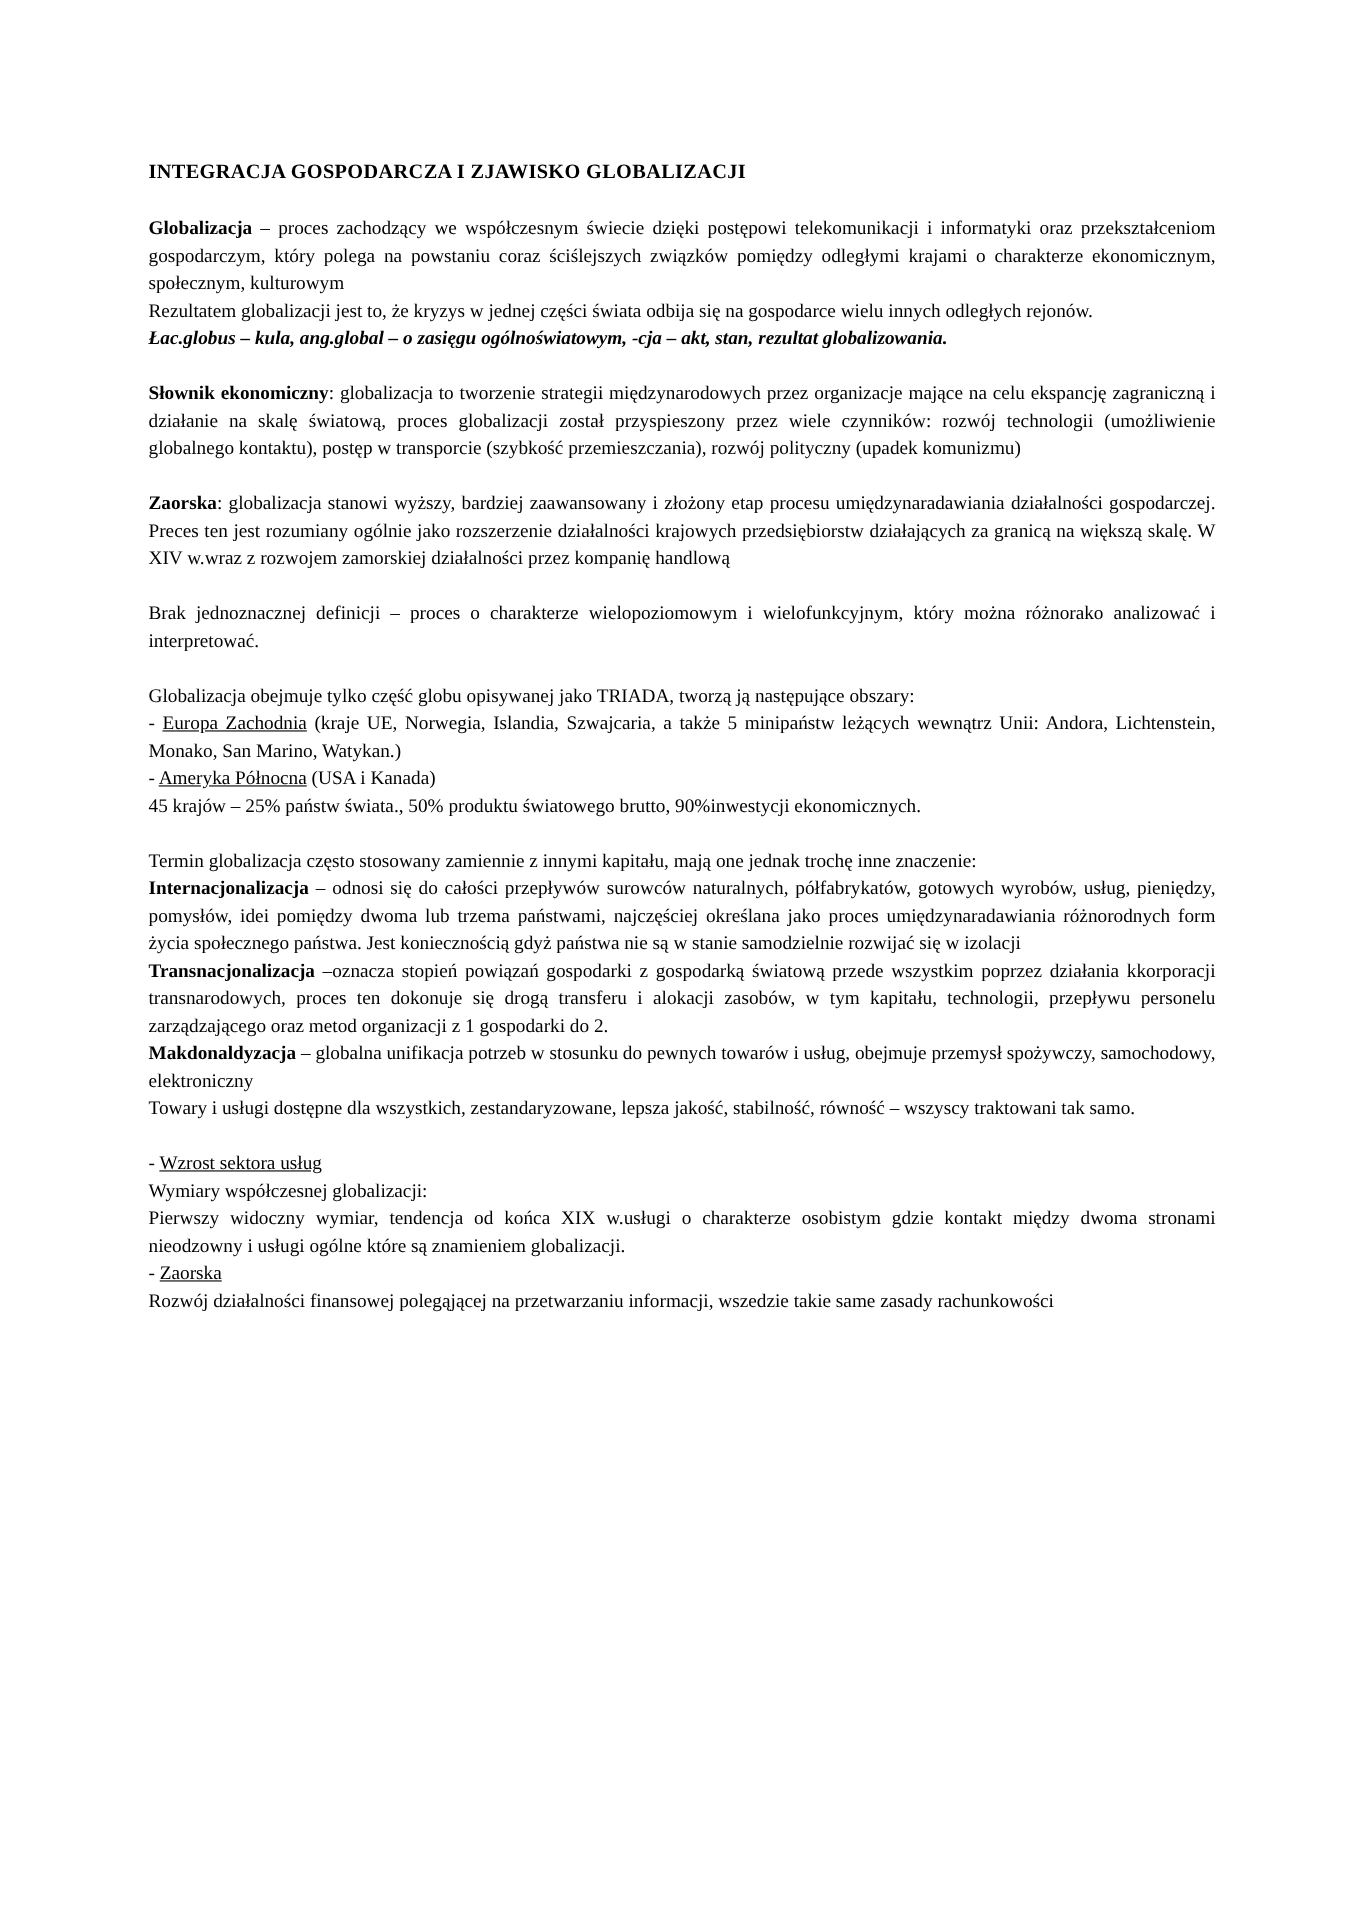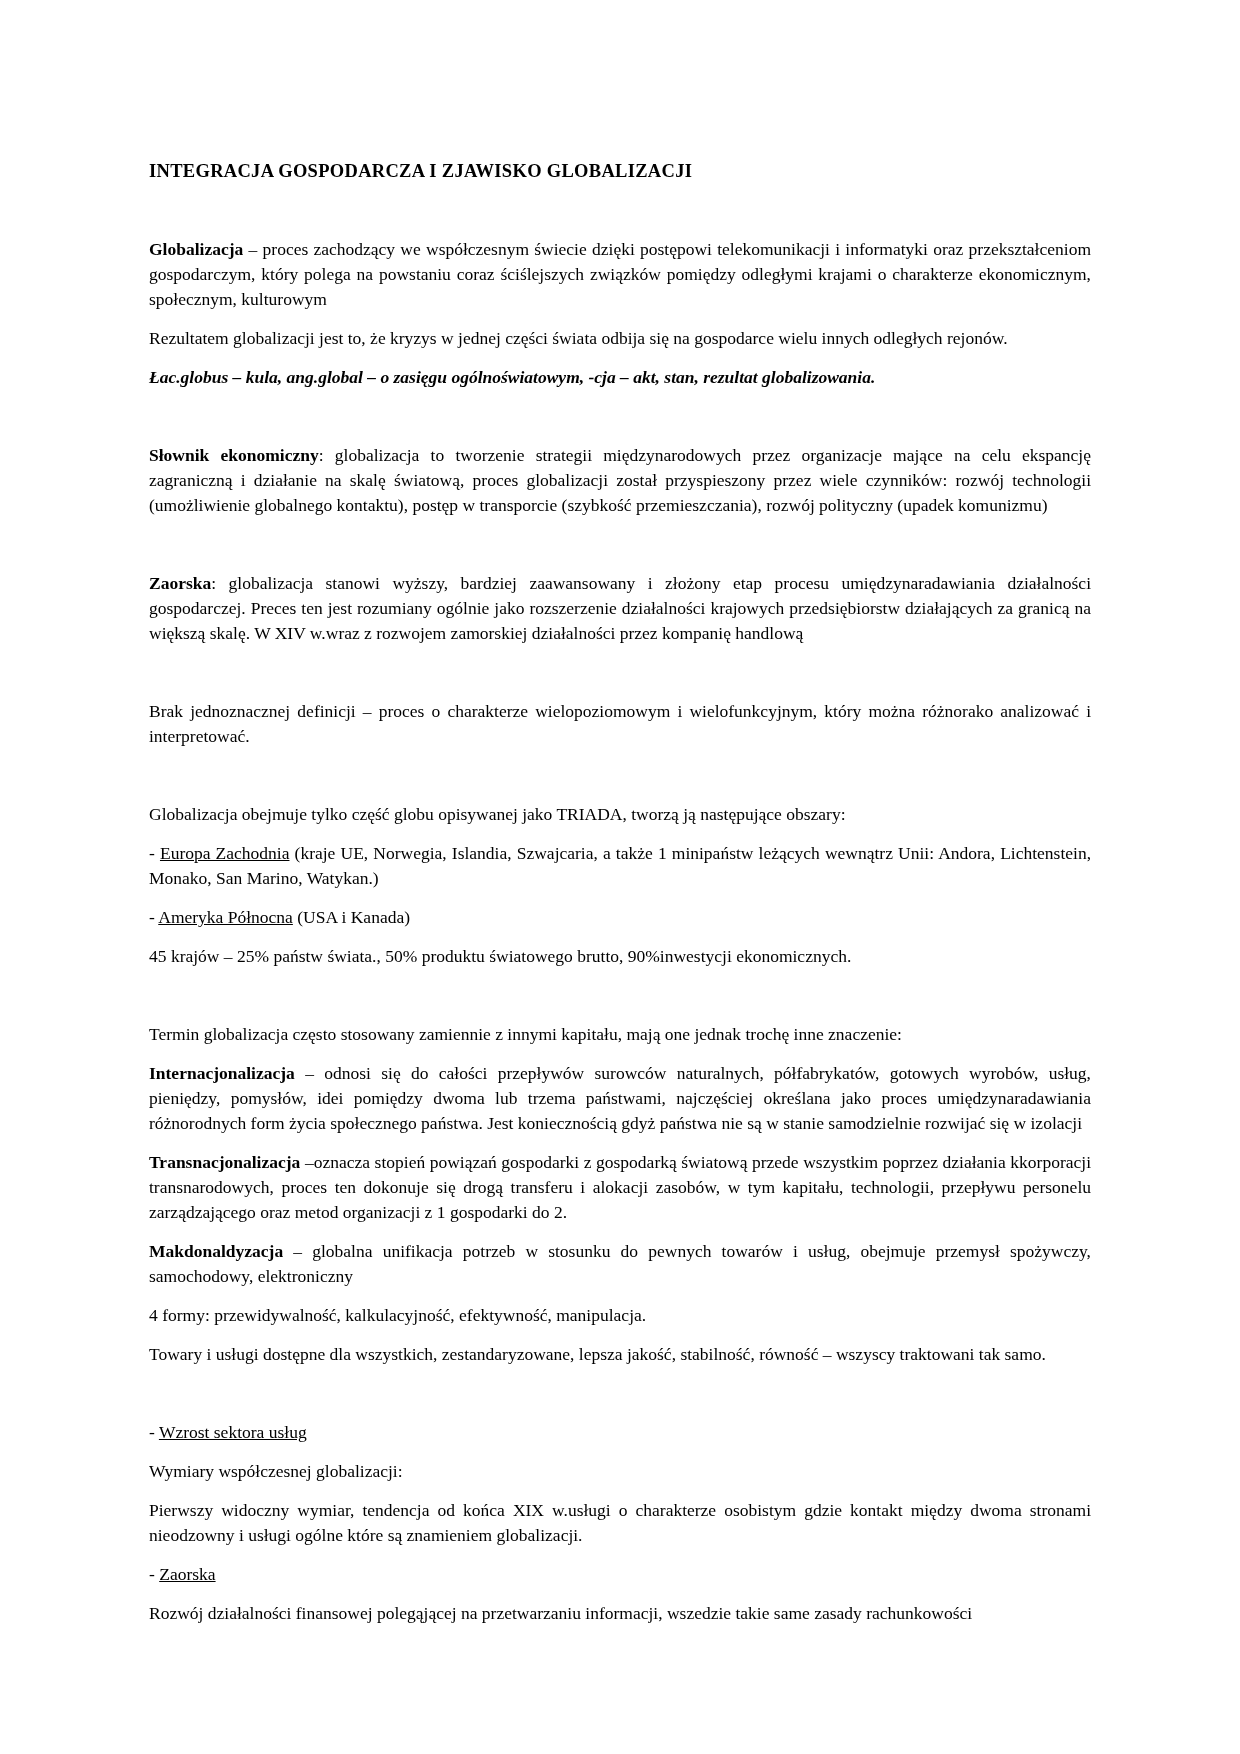--- a/index.html
+++ b/index.html
@@ -21,7 +21,7 @@
     color: #000000;
     text-align: justify;
   }
-  .doc p { margin: 14px; padding: 0; }
+  .doc p { margin: 0; padding: 0; }
   .block-heading {
     font-size: 18.5px;
     font-weight: bold;

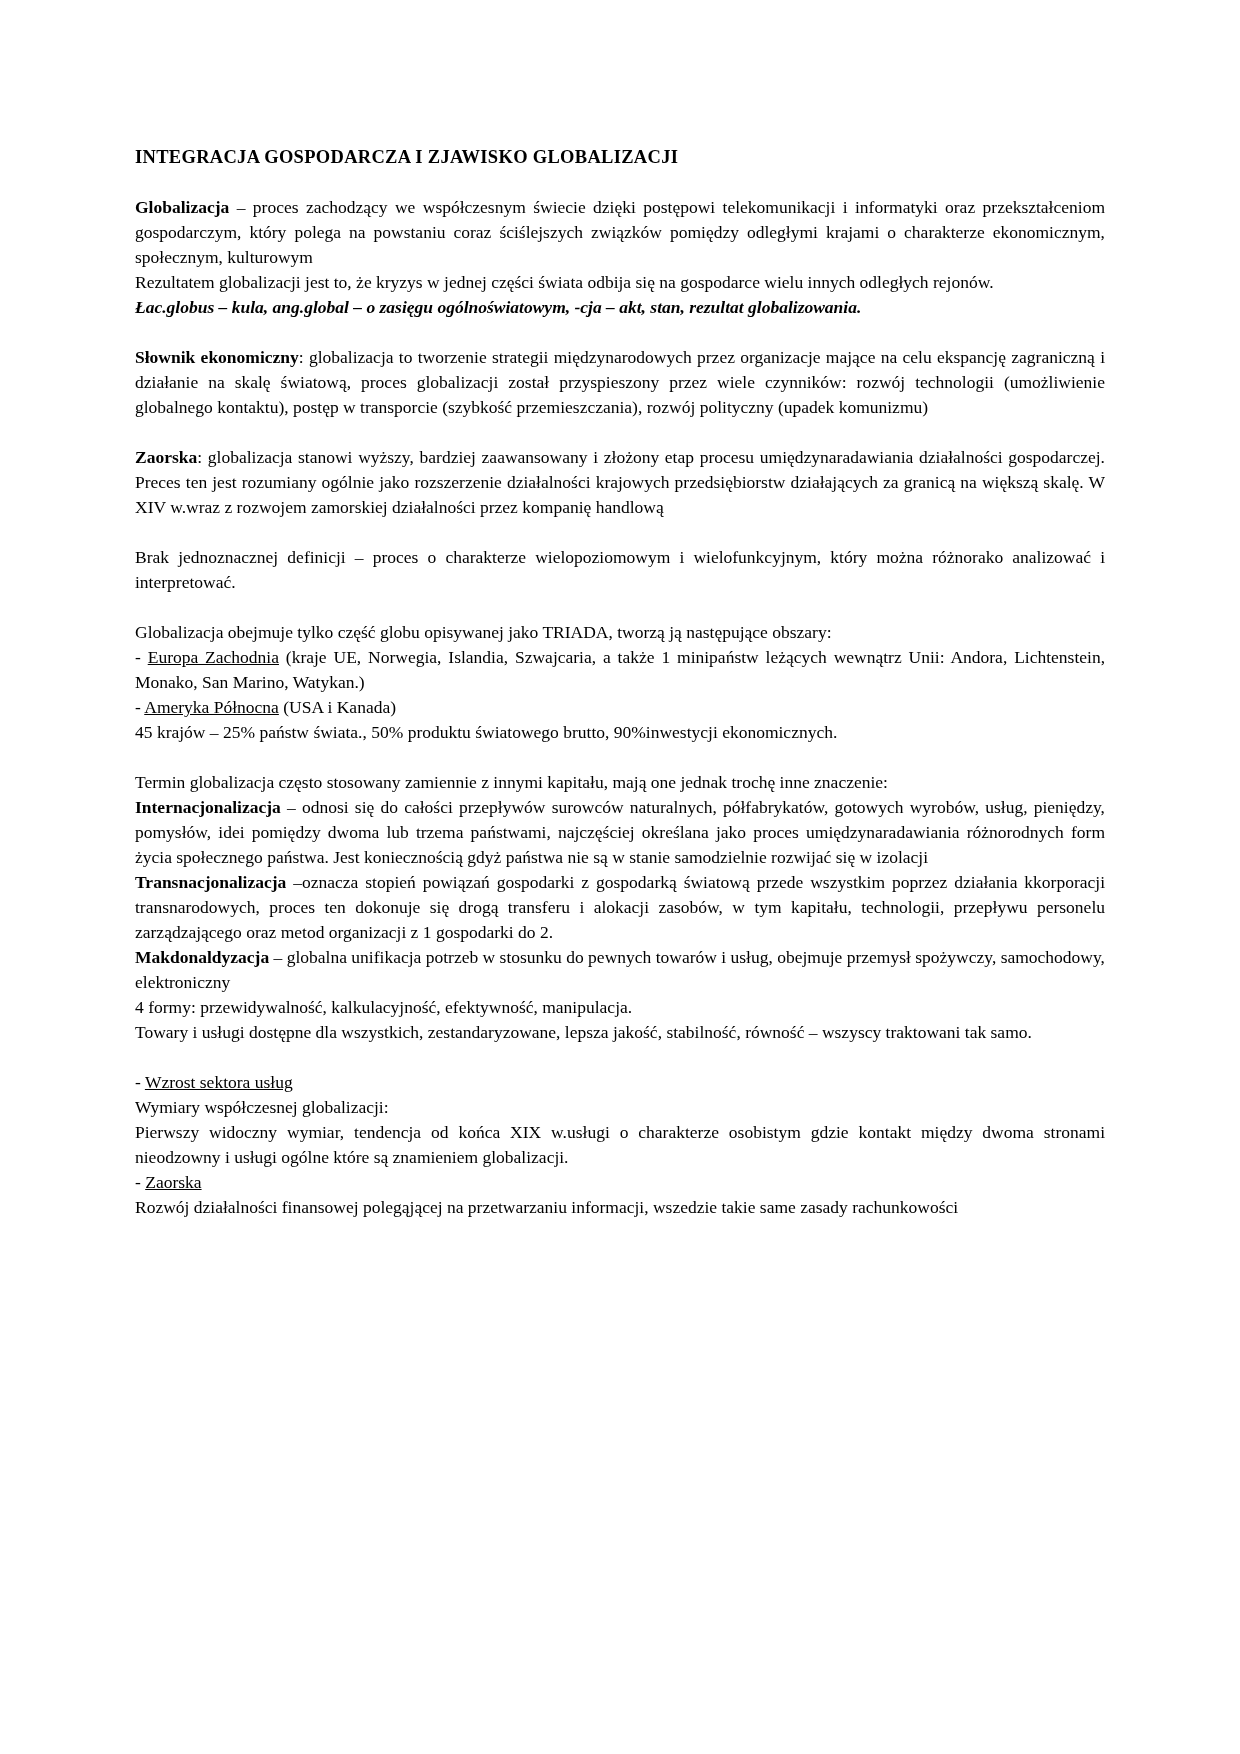--- a/index.html
+++ b/index.html
@@ -52,7 +52,7 @@
       <p class="block-paragraph"><span class="run-normal">Brak jednoznacznej definicji – proces o charakterze wielopoziomowym i wielofunkcyjnym, który można różnorako analizować i interpretować.</span></p>
       <div class="block-spacer"></div>
       <p class="block-paragraph"><span class="run-normal">Globalizacja obejmuje tylko część globu opisywanej jako TRIADA, tworzą ją następujące obszary:</span></p>
-      <p class="block-paragraph"><span class="run-normal">- </span><span class="run-underline">Europa Zachodnia</span><span class="run-normal"> (kraje UE, Norwegia, Islandia, Szwajcaria, a także 1 minipaństw leżących wewnątrz Unii: Andora, Lichtenstein, Monako, San Marino, Watykan.)</span></p>
+      <p class="block-paragraph"><span class="run-normal">- </span><span class="run-underline">Europa Zachodnia</span><span class="run-normal"> (kraje UE, Norwegia, Islandia, Szwajcaria, a także 5 minipaństw leżących wewnątrz Unii: Andora, Lichtenstein, Monako, San Marino, Watykan.)</span></p>
       <p class="block-paragraph"><span class="run-normal">- </span><span class="run-underline">Ameryka Północna</span><span class="run-normal"> (USA i Kanada)</span></p>
       <p class="block-paragraph"><span class="run-normal">45 krajów – 25% państw świata., 50% produktu światowego brutto, 90%inwestycji ekonomicznych.</span></p>
       <div class="block-spacer"></div>

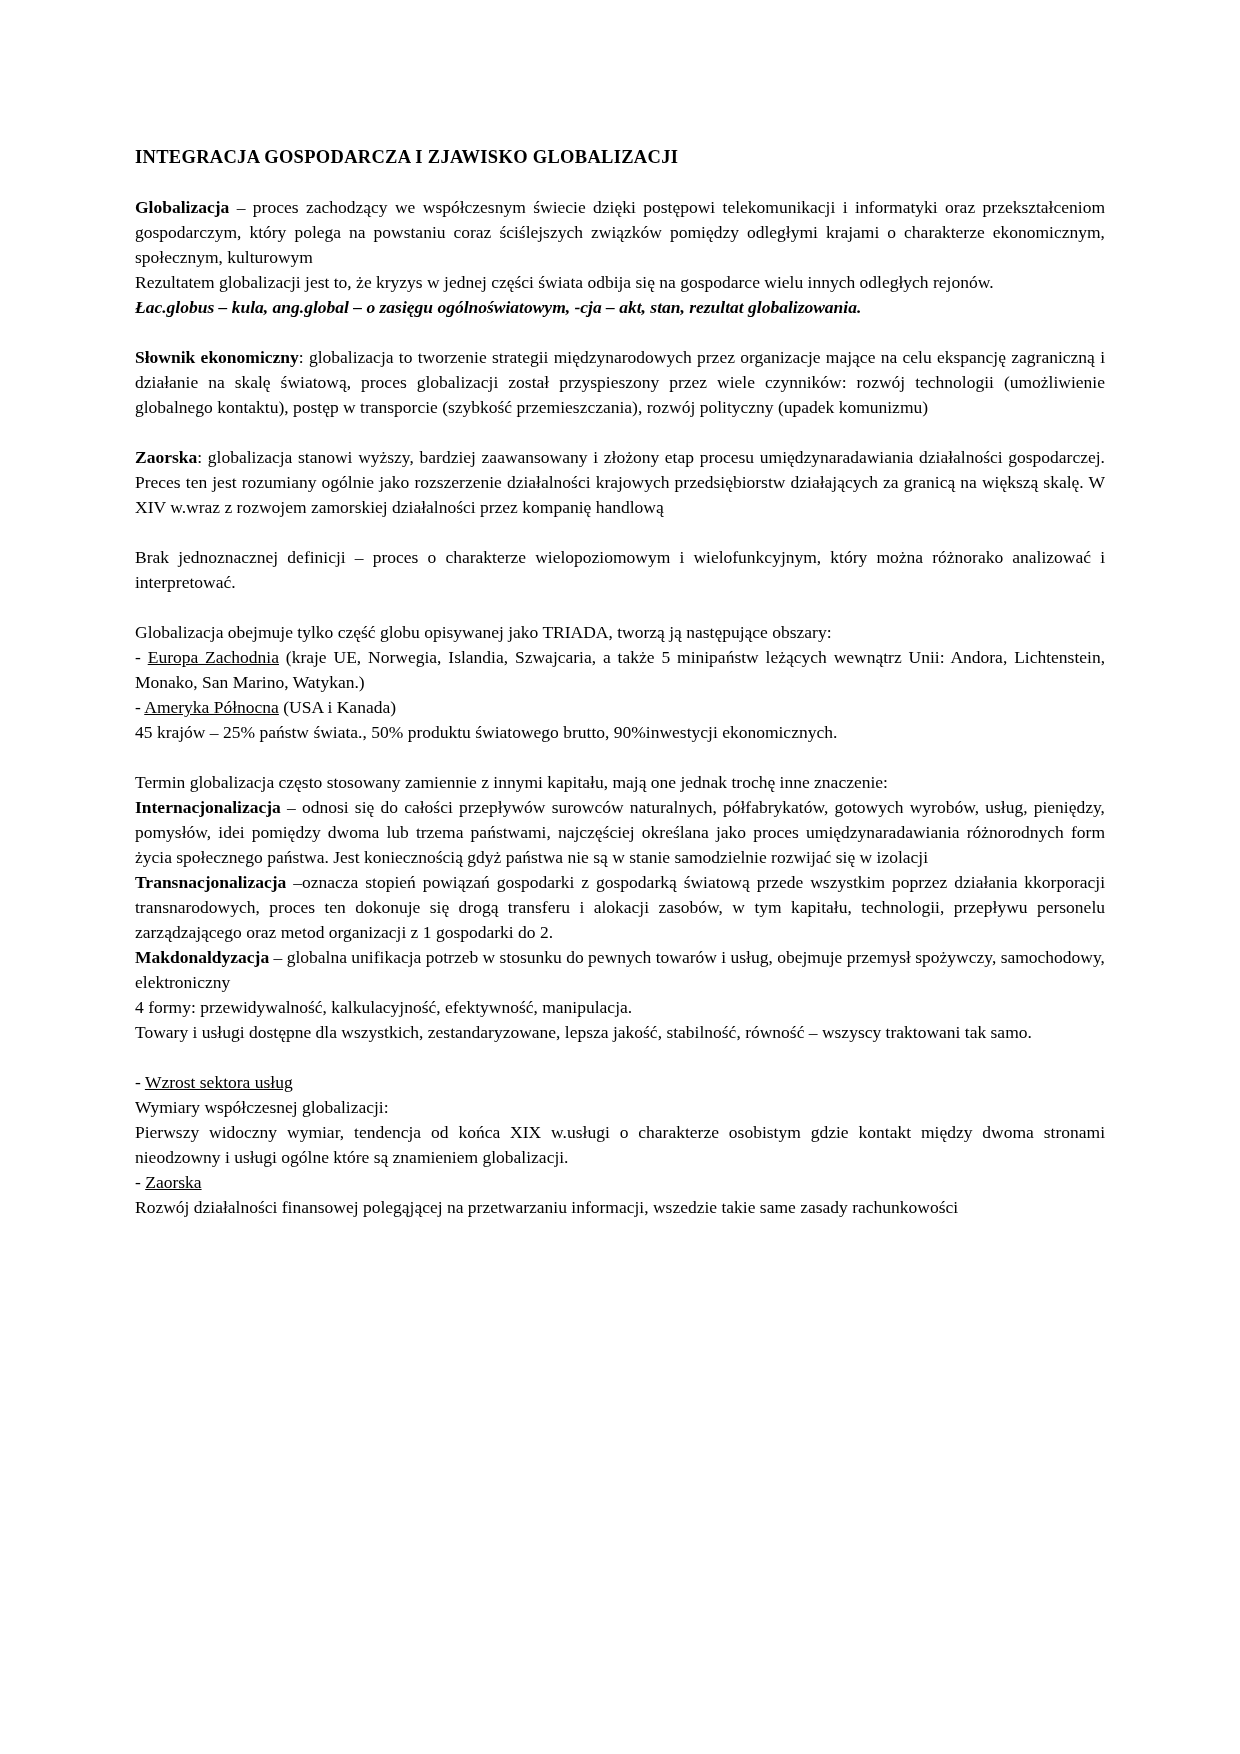--- a/index.html
+++ b/index.html
@@ -60,7 +60,6 @@
       <p class="block-paragraph"><span class="run-bold">Internacjonalizacja</span><span class="run-normal"> – odnosi się do całości przepływów surowców naturalnych, półfabrykatów, gotowych wyrobów, usług, pieniędzy, pomysłów, idei pomiędzy dwoma lub trzema państwami, najczęściej określana jako proces umiędzynaradawiania różnorodnych form życia społecznego państwa. Jest koniecznością gdyż państwa nie są w stanie samodzielnie rozwijać się w izolacji</span></p>
       <p class="block-paragraph"><span class="run-bold">Transnacjonalizacja</span><span class="run-normal"> –oznacza stopień powiązań gospodarki z gospodarką światową przede wszystkim poprzez działania kkorporacji transnarodowych, proces ten dokonuje się drogą transferu i alokacji zasobów, w tym kapitału, technologii, przepływu personelu zarządzającego oraz metod organizacji z 1 gospodarki do 2.</span></p>
       <p class="block-paragraph"><span class="run-bold">Makdonaldyzacja</span><span class="run-normal"> – globalna unifikacja potrzeb w stosunku do pewnych towarów i usług, obejmuje przemysł spożywczy, samochodowy, elektroniczny</span></p>
-      <p class="block-paragraph"><span class="run-normal">4 formy: przewidywalność, kalkulacyjność, efektywność, manipulacja.</span></p>
       <p class="block-paragraph"><span class="run-normal">Towary i usługi dostępne dla wszystkich, zestandaryzowane, lepsza jakość, stabilność, równość – wszyscy traktowani tak samo.</span></p>
       <div class="block-spacer"></div>
       <p class="block-paragraph"><span class="run-normal">- </span><span class="run-underline">Wzrost sektora usług</span></p>

